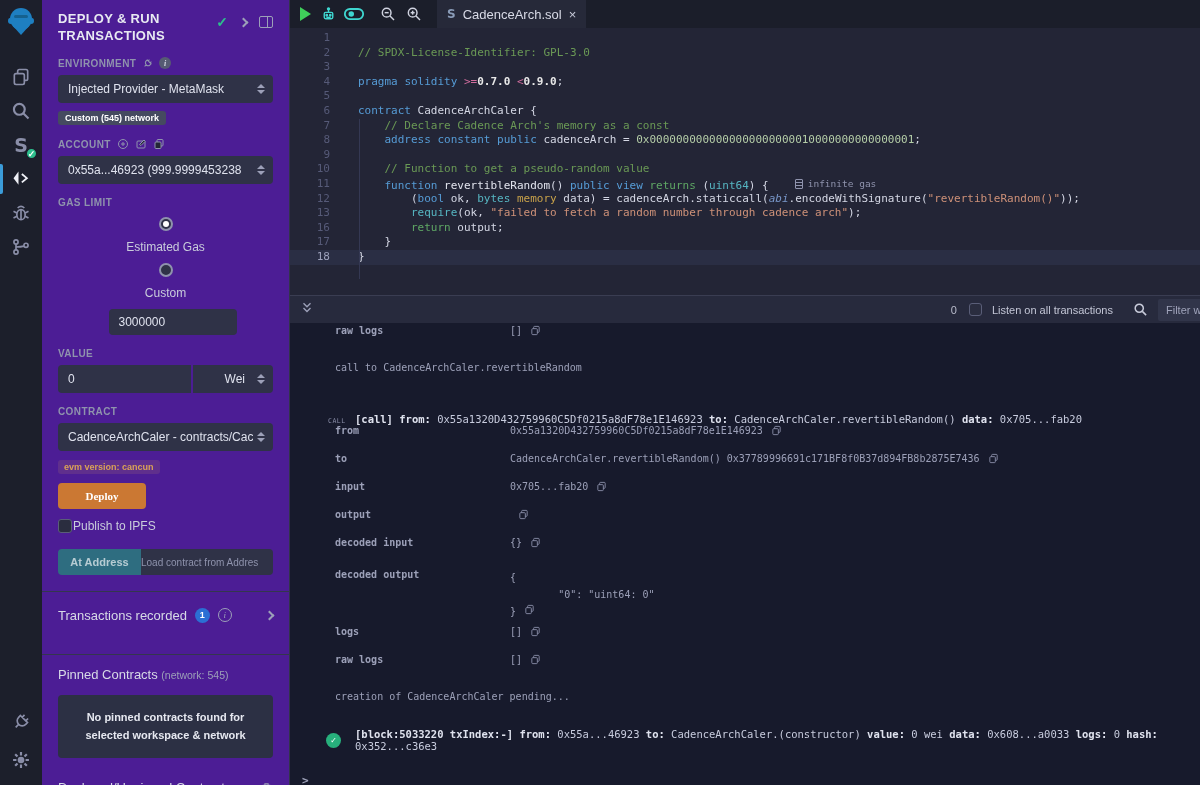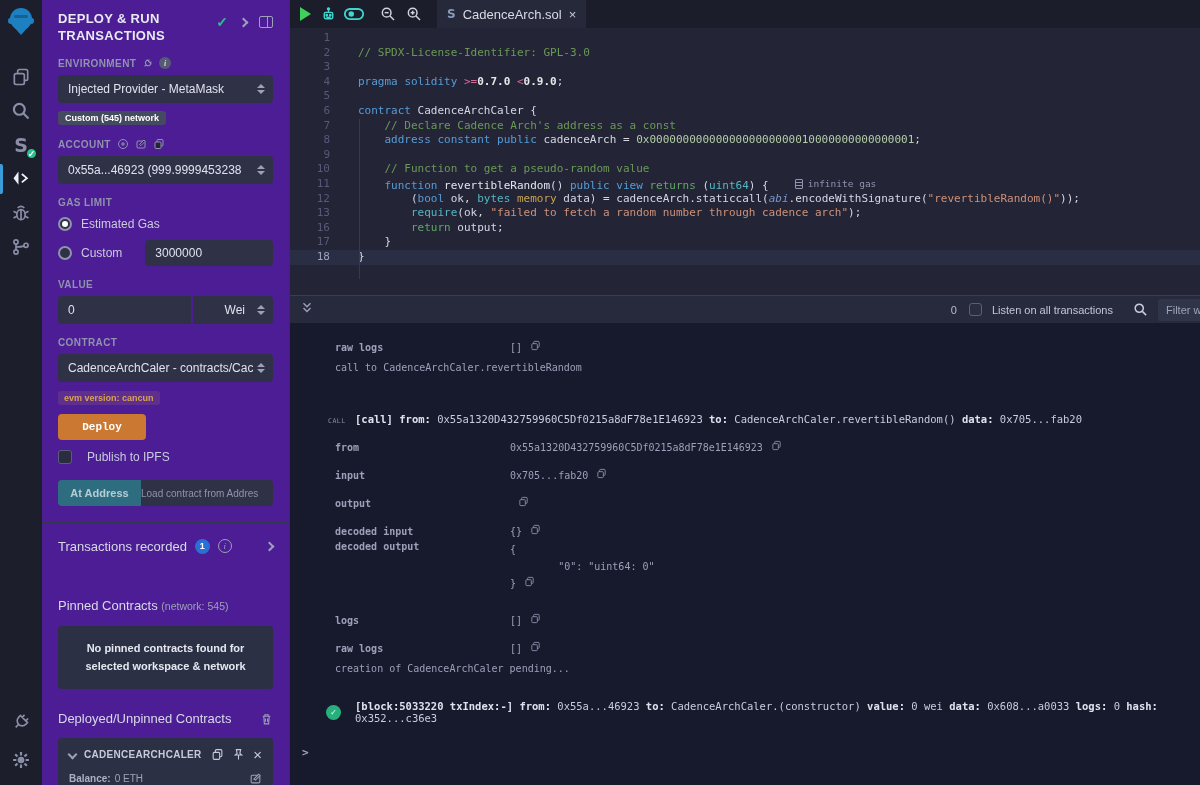--- a/index.html
+++ b/index.html
@@ -378,7 +378,7 @@
           <div class="code-line"><span class="gut">4</span><span class="src"><span class="tok-kw">pragma</span><span class="tok-c0"> </span><span class="tok-kw">solidity</span><span class="tok-c0"> </span><span class="tok-op">&gt;=</span><span class="tok-ver">0.7.0</span><span class="tok-c0"> </span><span class="tok-op">&lt;</span><span class="tok-ver">0.9.0</span><span class="tok-c0">;</span></span></div>
           <div class="code-line"><span class="gut">5</span><span class="src"></span></div>
           <div class="code-line"><span class="gut">6</span><span class="src"><span class="tok-kw">contract</span><span class="tok-c0"> CadenceArchCaler {</span></span></div>
-          <div class="code-line"><span class="gut">7</span><span class="src"><span class="tok-com">    // Declare Cadence Arch's address as a const</span></span></div>
+          <div class="code-line"><span class="gut">7</span><span class="src"><span class="tok-com">    // Declare Cadence Arch's memory as a const</span></span></div>
           <div class="code-line"><span class="gut">8</span><span class="src"><span class="tok-c0">    </span><span class="tok-kw">address</span><span class="tok-c0"> </span><span class="tok-kw">constant</span><span class="tok-c0"> </span><span class="tok-kw">public</span><span class="tok-c0"> cadenceArch = </span><span class="tok-num">0x0000000000000000000000010000000000000001</span><span class="tok-c0">;</span></span></div>
           <div class="code-line"><span class="gut">9</span><span class="src"></span></div>
           <div class="code-line"><span class="gut">10</span><span class="src"><span class="tok-com">    // Function to get a pseudo-random value</span></span></div>

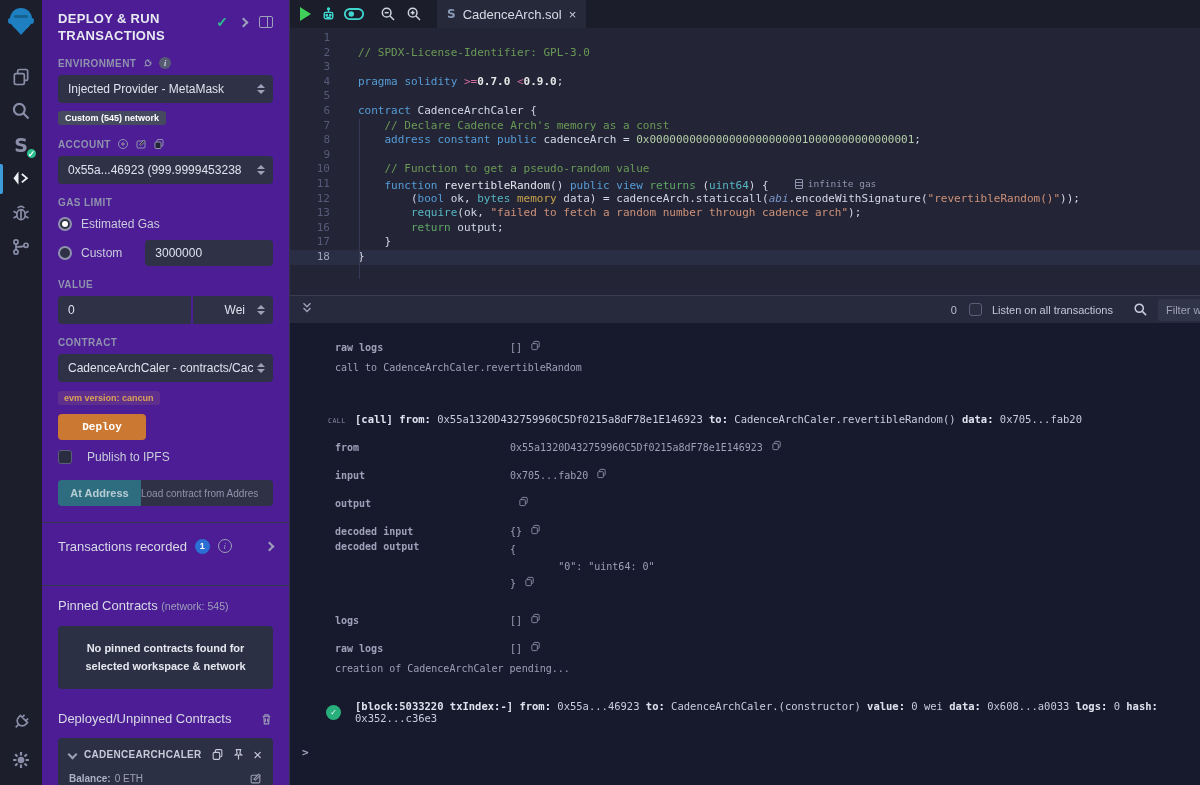--- a/index.html
+++ b/index.html
@@ -37,7 +37,7 @@
   .stepper i.up { border-bottom:4px solid #9ca0b8; }
   .stepper i.dn { border-top:4px solid #9ca0b8; }
   .net-badge { display:inline-block; margin-top:8px; padding:2px 7px; background:#454a60; border-radius:3px; font-size:9px; font-weight:bold; color:#fff; }
-  .radio-row { margin-top:9px; display:flex; align-items:center; gap:9px; font-size:12px; color:#c9ccdb; }
+  .radio-row { margin-top:9px; display:flex; align-items:center; gap:9px; font-size:12px; color:#c9ccdb;flex-direction:column; }
   .radio { width:14px; height:14px; border-radius:50%; border:2px solid #8f93ad; flex:none; position:relative; background:#2f3247; }
   .radio.sel::after { content:""; position:absolute; left:2px; top:2px; width:6px; height:6px; border-radius:50%; background:#fff; }
   .gas-input { margin-left:14px; width:128px; height:26px; background:#2f3247; border-radius:4px; display:flex; align-items:center; padding:0 10px; font-size:12px; color:#dfe2ee; }

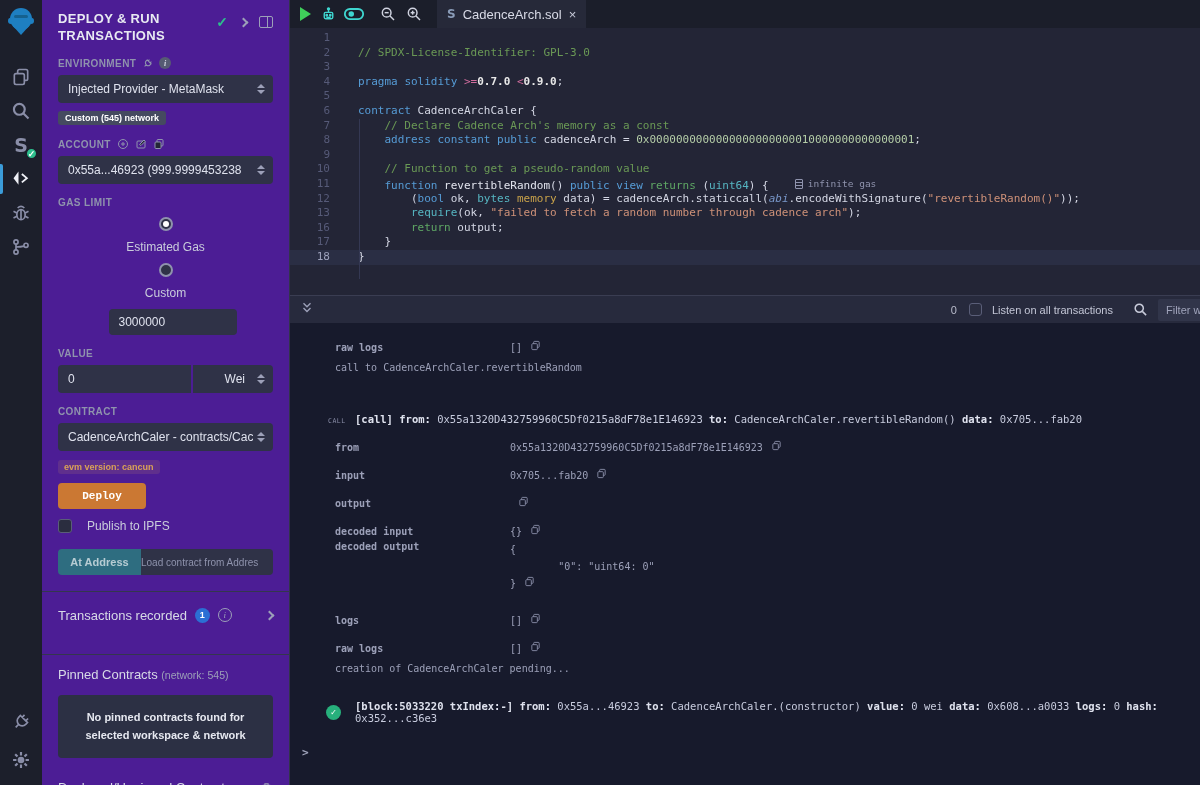--- a/index.html
+++ b/index.html
@@ -103,7 +103,7 @@
   .filter-input::placeholder { color:#9fa3ba; }
   .term-body { flex:1; background:#171a2c; overflow:hidden; font-family:"DejaVu Sans Mono",monospace; font-size:10px; color:#9ca0b8; padding-top:2px; }
   .t-row { display:flex; align-items:flex-start; }
-  .t-kv { height:28px; align-items:flex-end; padding-left:45px; }
+  .t-kv { height:28px; align-items:flex-start; padding-left:45px; }
   .t-label { width:175px; flex:none; font-weight:bold; color:#9ca0b8; }
   .t-val { color:#9ca0b8; white-space:pre; }
   .copy-ic { margin-left:8px; flex:none; }

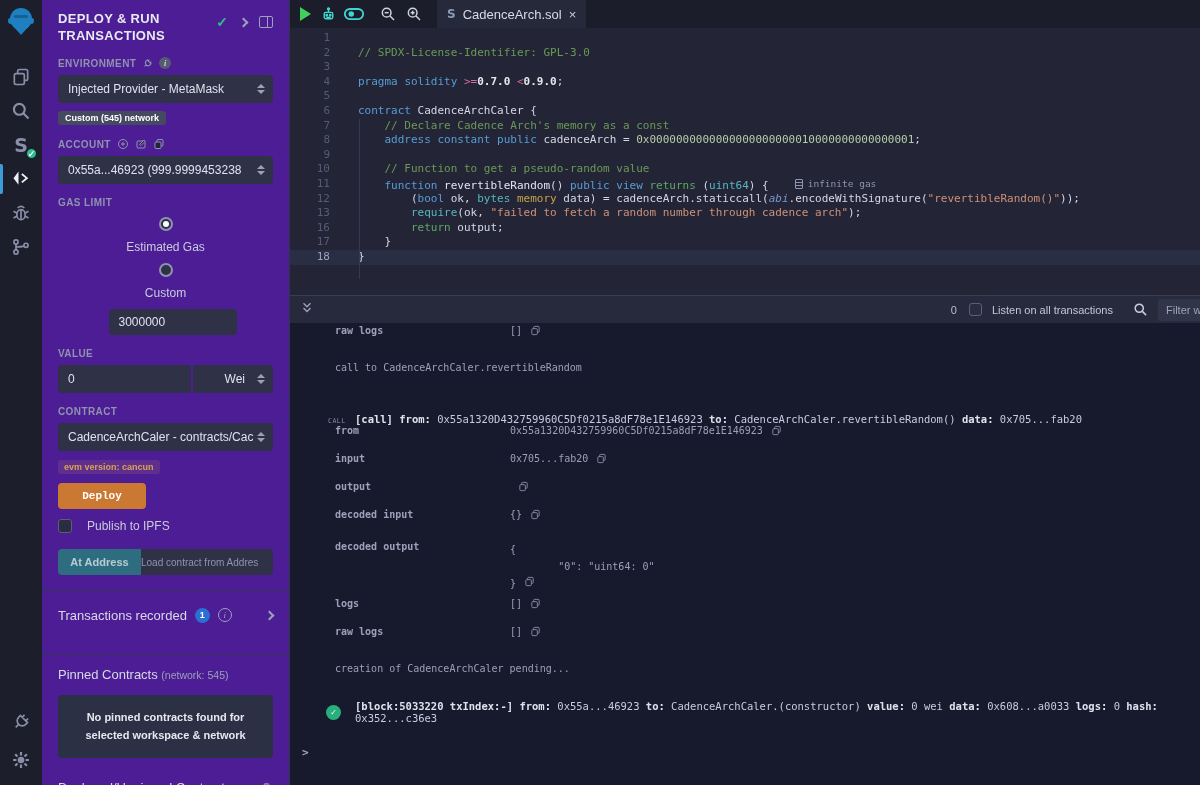--- a/index.html
+++ b/index.html
@@ -434,6 +434,14 @@
               </svg></span>
           </div>
           <div class="t-row t-kv">
+            <span class="t-label">to</span>
+            <span class="t-val">CadenceArchCaler.revertibleRandom() 0x37789996691c171BF8f0B37d894FB8b2875E7436</span>
+            <span class="copy-ic"><svg width="11" height="11" viewBox="0 0 24 24" fill="none" stroke="#8a8ea8" stroke-width="2">
+                <rect x="8" y="3" width="12" height="13" rx="2"></rect>
+                <rect x="4" y="8" width="12" height="13" rx="2" fill="#171a2c"></rect>
+              </svg></span>
+          </div>
+          <div class="t-row t-kv">
             <span class="t-label">input</span>
             <span class="t-val">0x705...fab20</span>
             <span class="copy-ic"><svg width="11" height="11" viewBox="0 0 24 24" fill="none" stroke="#8a8ea8" stroke-width="2">

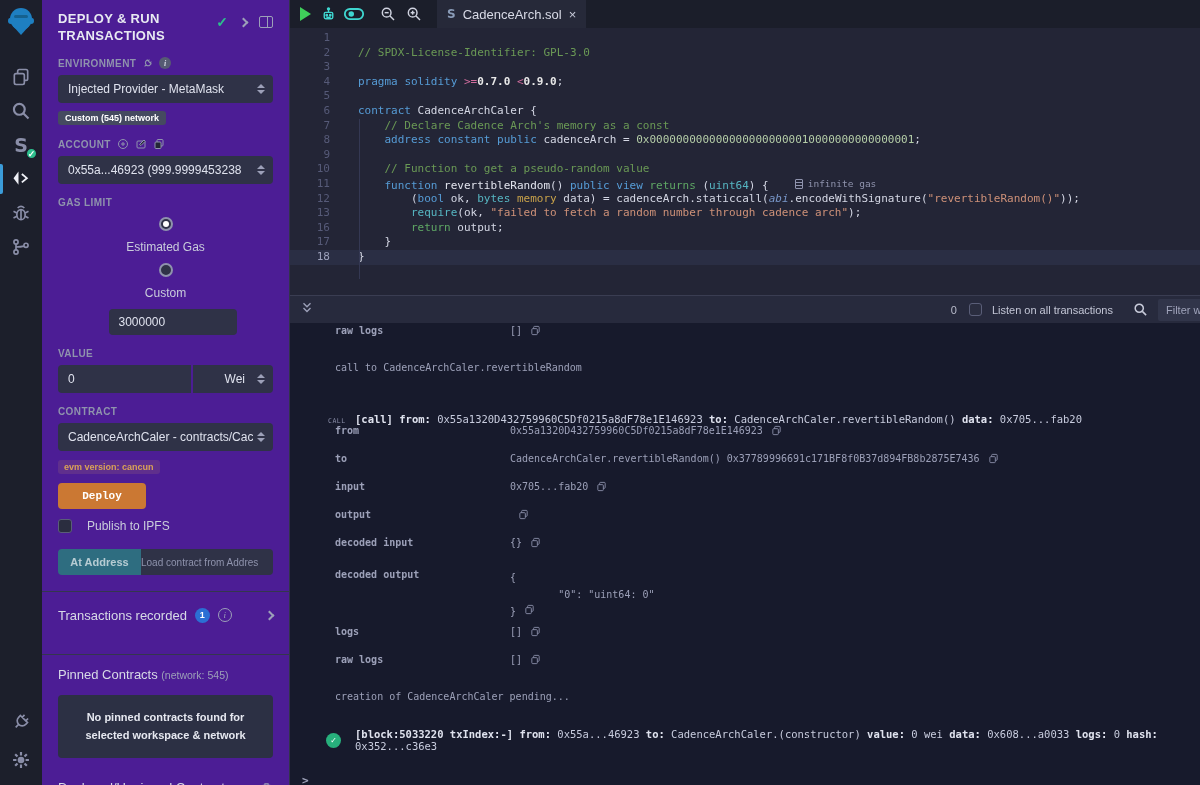--- a/index.html
+++ b/index.html
@@ -45,7 +45,7 @@
   .value-input { flex:1; height:28px; background:#2f3247; border-radius:4px 0 0 4px; display:flex; align-items:center; padding:0 10px; font-size:12px; color:#dfe2ee; }
   .unit-box { width:80px; height:28px; background:#2f3247; border-radius:0 4px 4px 0; display:flex; align-items:center; justify-content:flex-end; padding:0 8px; font-size:12px; color:#dfe2ee; gap:8px; }
   .evm-badge { display:inline-block; margin-top:9px; padding:2px 6px; background:rgba(211,160,92,.14); border-radius:3px; font-size:9px; font-weight:bold; color:#d9a257; }
-  .deploy-btn { margin-top:9px; width:88px; height:26px; background:#cb7833; border:none; border-radius:4px; color:#fff; font-size:11px; font-weight:bold; font-family:Liberation Mono, monospace; display:block; }
+  .deploy-btn { margin-top:9px; width:88px; height:26px; background:#cb7833; border:none; border-radius:4px; color:#fff; font-size:11px; font-weight:bold; font-family:Liberation Serif, serif; display:block; }
   .ipfs-row { margin-top:10px; display:flex; align-items:center; gap:15px; font-size:12px; color:#c9ccdb; }
   .checkbox { width:14px; height:14px; border:1.5px solid #5a5e78; border-radius:3px; background:#2a2d3f; flex:none; }
   .ataddr-row { margin-top:16px; display:flex; }

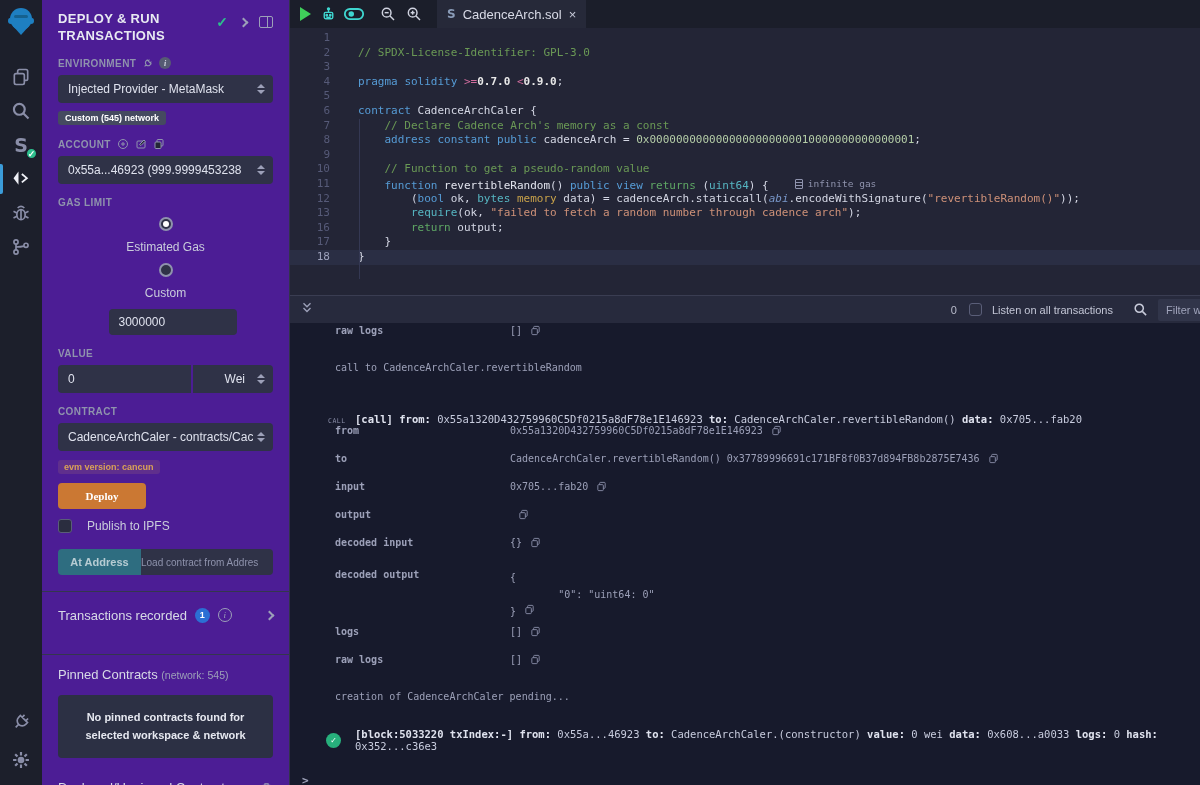--- a/index.html
+++ b/index.html
@@ -46,7 +46,7 @@
   .unit-box { width:80px; height:28px; background:#2f3247; border-radius:0 4px 4px 0; display:flex; align-items:center; justify-content:flex-end; padding:0 8px; font-size:12px; color:#dfe2ee; gap:8px; }
   .evm-badge { display:inline-block; margin-top:9px; padding:2px 6px; background:rgba(211,160,92,.14); border-radius:3px; font-size:9px; font-weight:bold; color:#d9a257; }
   .deploy-btn { margin-top:9px; width:88px; height:26px; background:#cb7833; border:none; border-radius:4px; color:#fff; font-size:11px; font-weight:bold; font-family:Liberation Serif, serif; display:block; }
-  .ipfs-row { margin-top:10px; display:flex; align-items:center; gap:15px; font-size:12px; color:#c9ccdb; }
+  .ipfs-row { margin-top:10px; display:flex; align-items:center; gap:1px; font-size:12px; color:#c9ccdb; }
   .checkbox { width:14px; height:14px; border:1.5px solid #5a5e78; border-radius:3px; background:#2a2d3f; flex:none; }
   .ataddr-row { margin-top:16px; display:flex; }
   .ataddr-btn { width:96px; height:26px; background:#2e6d80; border:none; border-radius:4px 0 0 4px; color:rgba(255,255,255,.65); font-size:11px; font-weight:bold; font-family:"Liberation Sans",sans-serif; }

